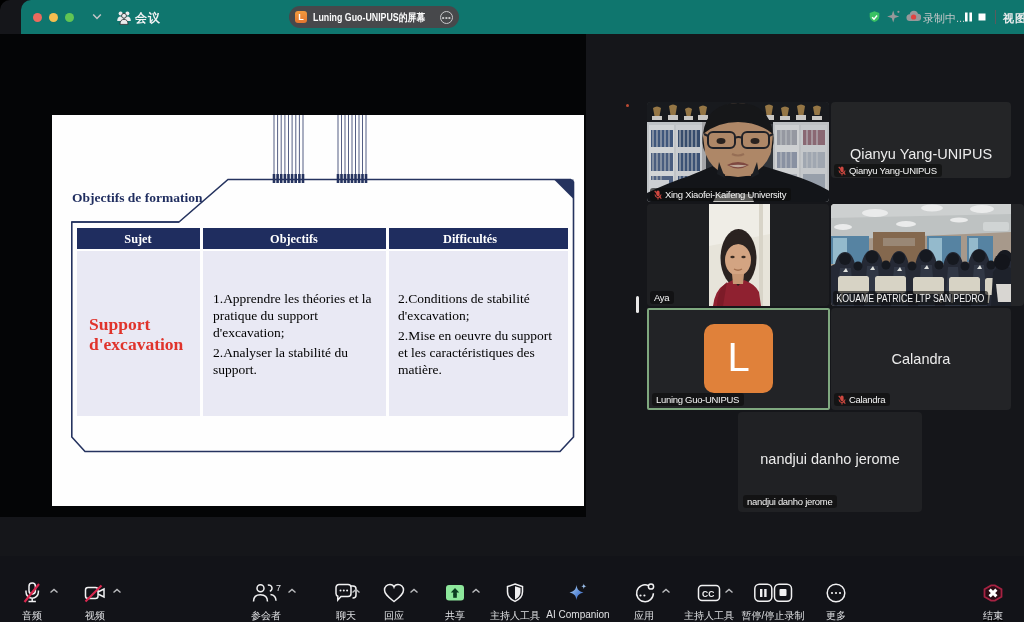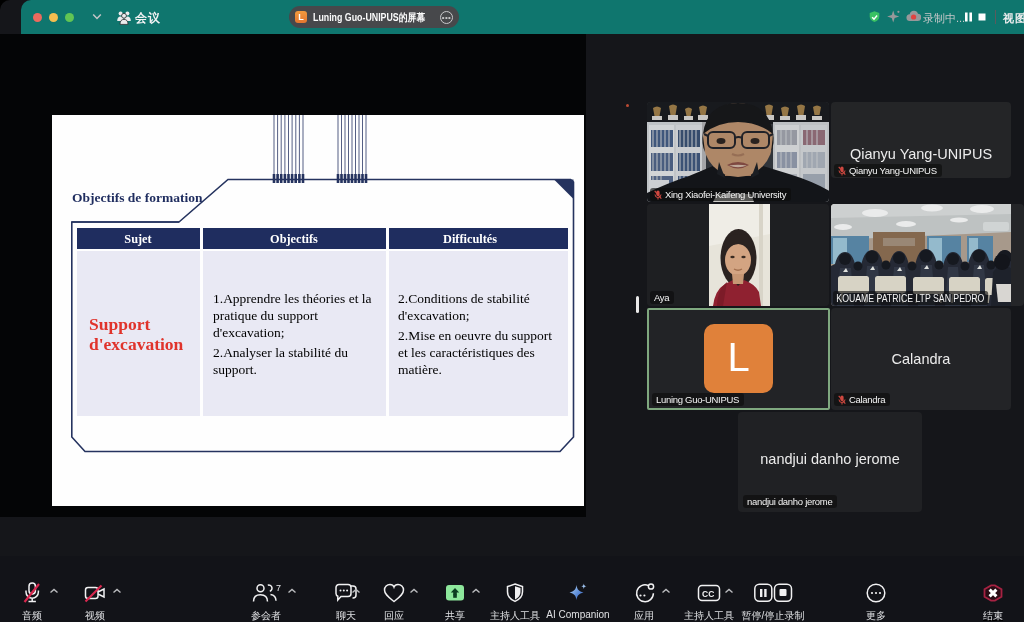--- a/index.html
+++ b/index.html
@@ -588,7 +588,7 @@
       <span class="tlbl">暂停/停止录制</span>
     </div>
 
-    <div class="titem" style="left:854px;width:44px;font-family:Liberation Serif, serif;">
+    <div class="titem" style="left:814px;width:44px;font-family:Liberation Serif, serif;">
       <svg width="24" height="22" viewBox="0 0 24 22">
         <circle cx="12" cy="11" r="8.8" fill="none" stroke="#f1f1f2" stroke-width="1.5"></circle>
         <circle cx="8" cy="11" r="1.1" fill="#f1f1f2"></circle>

